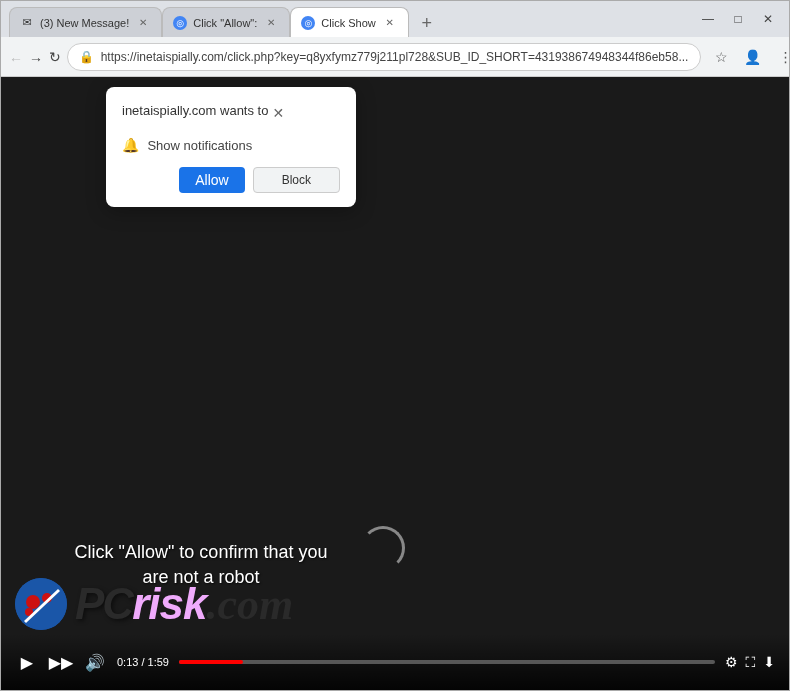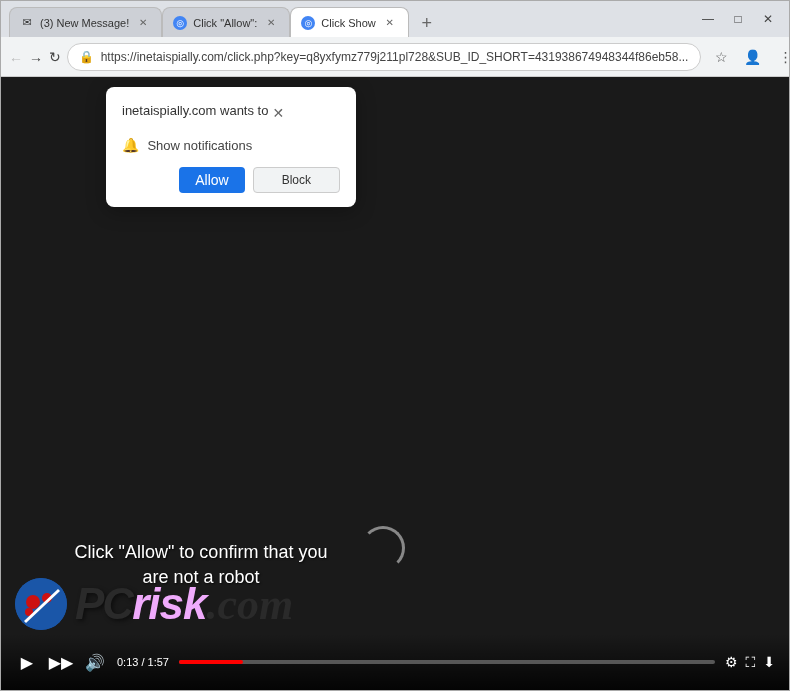--- a/index.html
+++ b/index.html
@@ -487,7 +487,7 @@
       <div class="vc-btn">▶</div>
       <div class="vc-btn">▶▶</div>
       <div class="vc-btn">🔊</div>
-      <span class="time-display">0:13 / 1:57</span>
+      <span class="time-display">0:13 / 1:59</span>
       <div class="progress-bar-container">
         <div class="progress-bar-fill"></div>
       </div>

